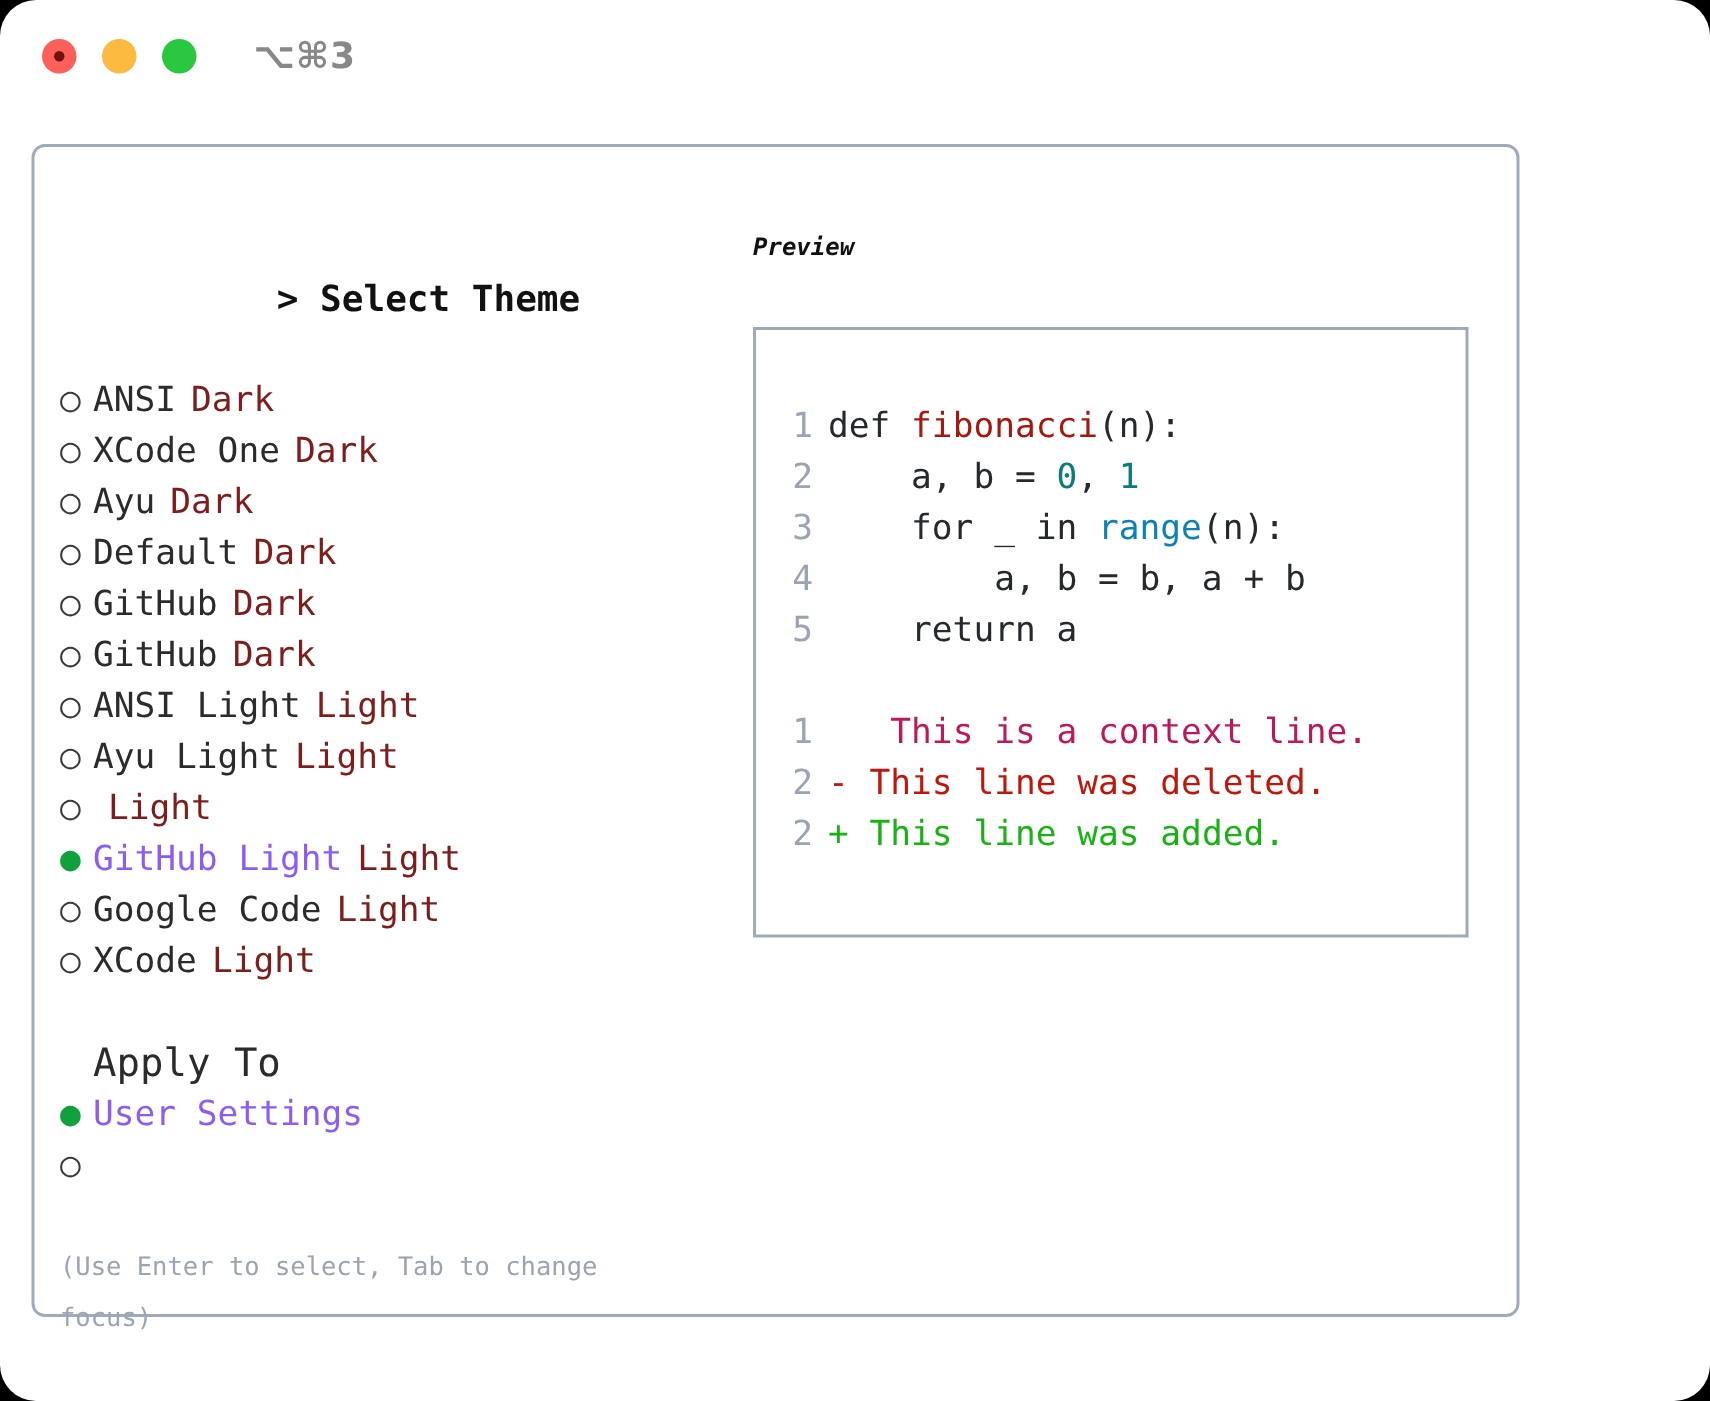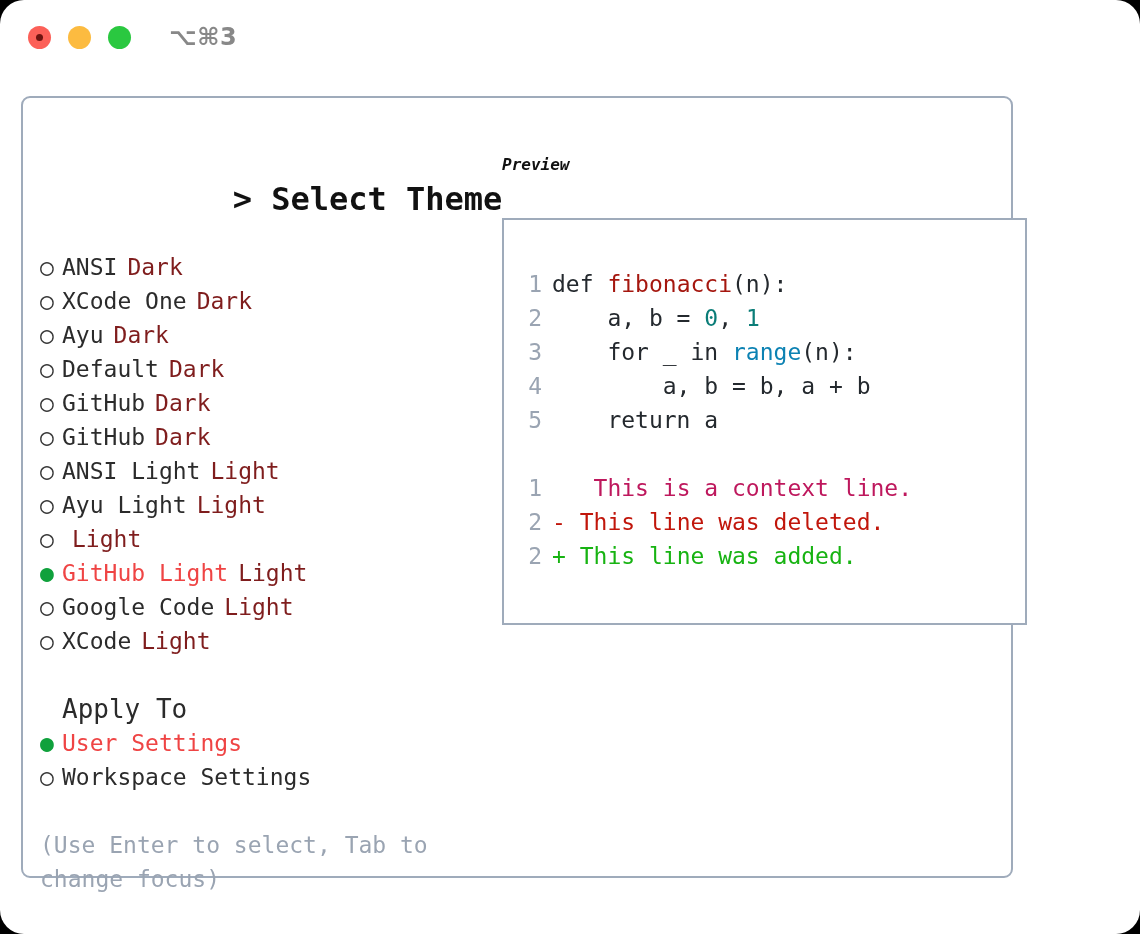--- a/index.html
+++ b/index.html
@@ -105,7 +105,7 @@
   }
 
   .section-header {
-    font-size: 32px;
+    font-size: 24px;
     font-weight: bold;
     color: #111111;
     line-height: 34px;

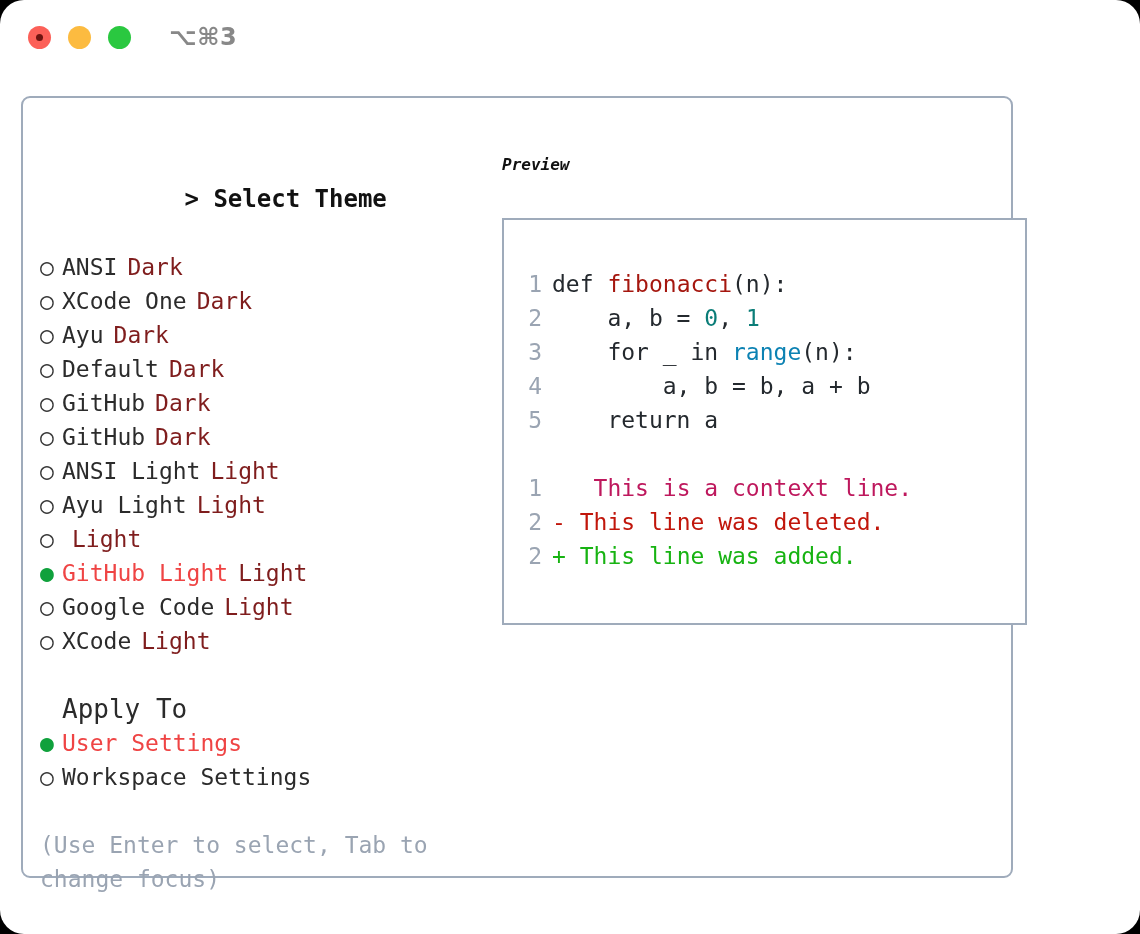--- a/index.html
+++ b/index.html
@@ -179,7 +179,7 @@
 
   .preview-box {
     margin-top: 36px;
-    width: 525px;
+    width: 477px;
     height: 407px;
     box-sizing: border-box;
     border: 2px solid #9fabbb;

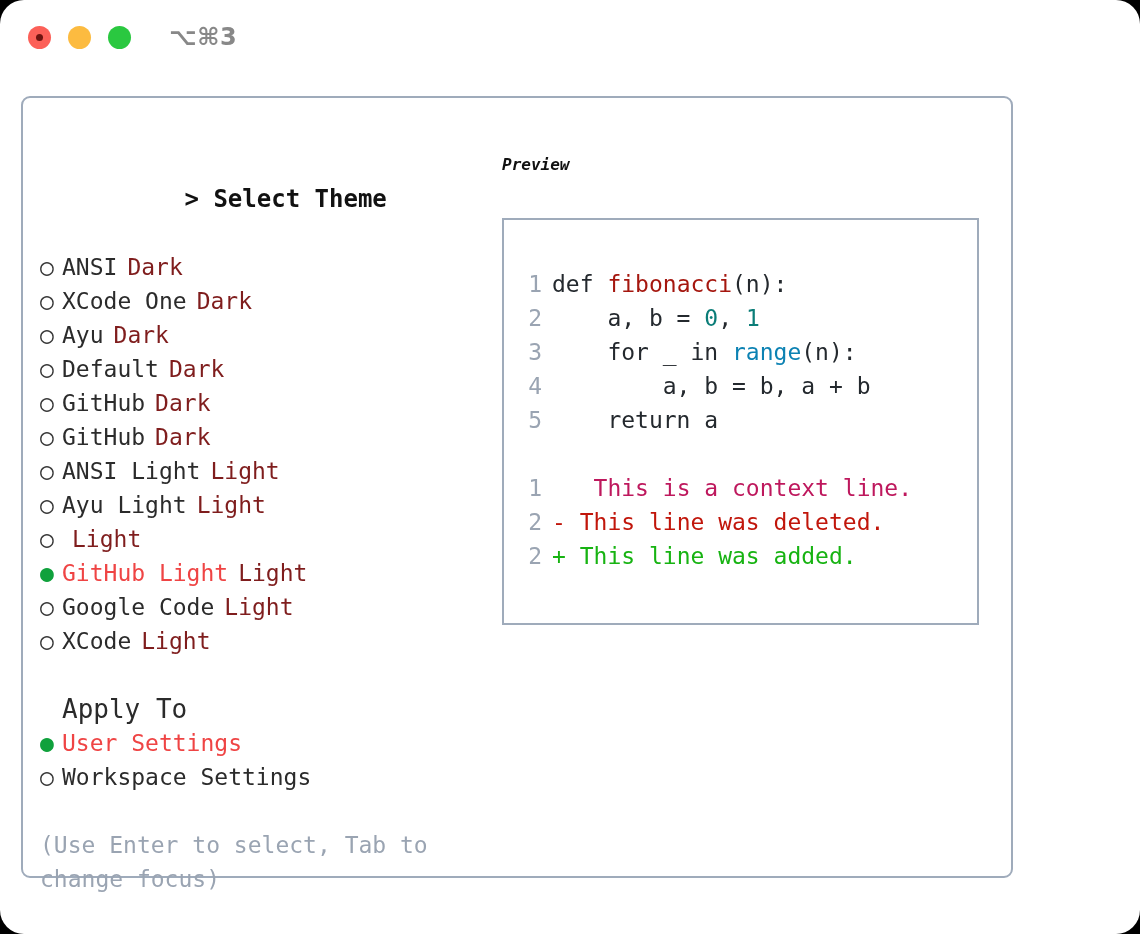--- a/index.html
+++ b/index.html
@@ -135,7 +135,7 @@
   .bullet-on  { color: #10a13c; }
 
   .opt-label { color: #2b2b2b; }
-  .option.selected .opt-label { color: #ef4444; }
+  .option.selected .opt-label { color: #8b5cf6; }
   .opt-tag {
     color: #7f1d1d;
     margin-left: 10px;

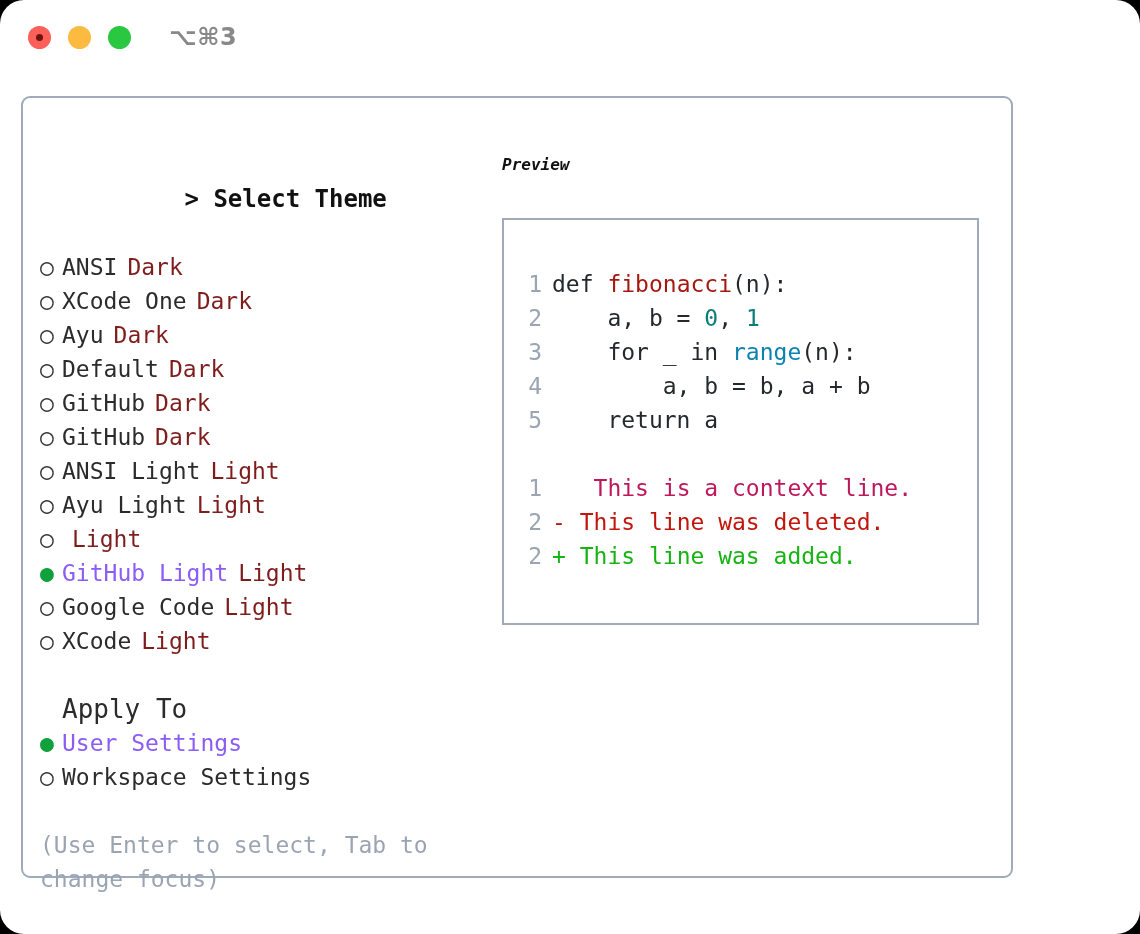--- a/index.html
+++ b/index.html
@@ -255,7 +255,7 @@
 
         <div class="opt-list" id="apply-list">
             <div class="option selected"><span class="bullet bullet-on">●</span><span class="opt-label">User Settings</span></div>
-            <div class="option"><span class="bullet bullet-off">○</span><span class="opt-label">Workspace Settings</span></div>
+            <div class="option"><span class="bullet bullet-off">○</span></div>
           </div>
 
         <div class="hint">(Use Enter to select, Tab to change focus)</div>

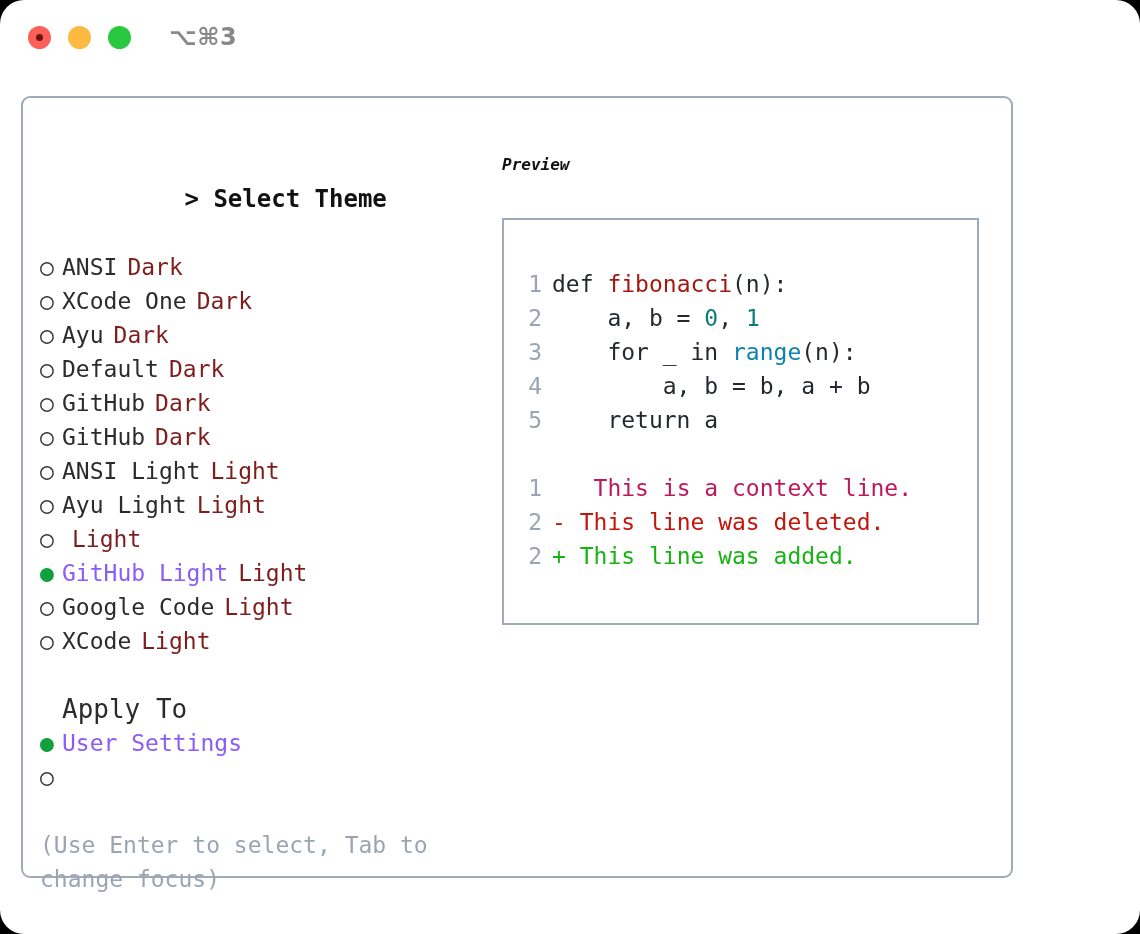--- a/index.html
+++ b/index.html
@@ -153,7 +153,7 @@
 
   .hint {
     margin-top: 34px;
-    font-size: 23px;
+    font-size: 17px;
     line-height: 34px;
     color: #9aa4b2;
     width: 420px;

